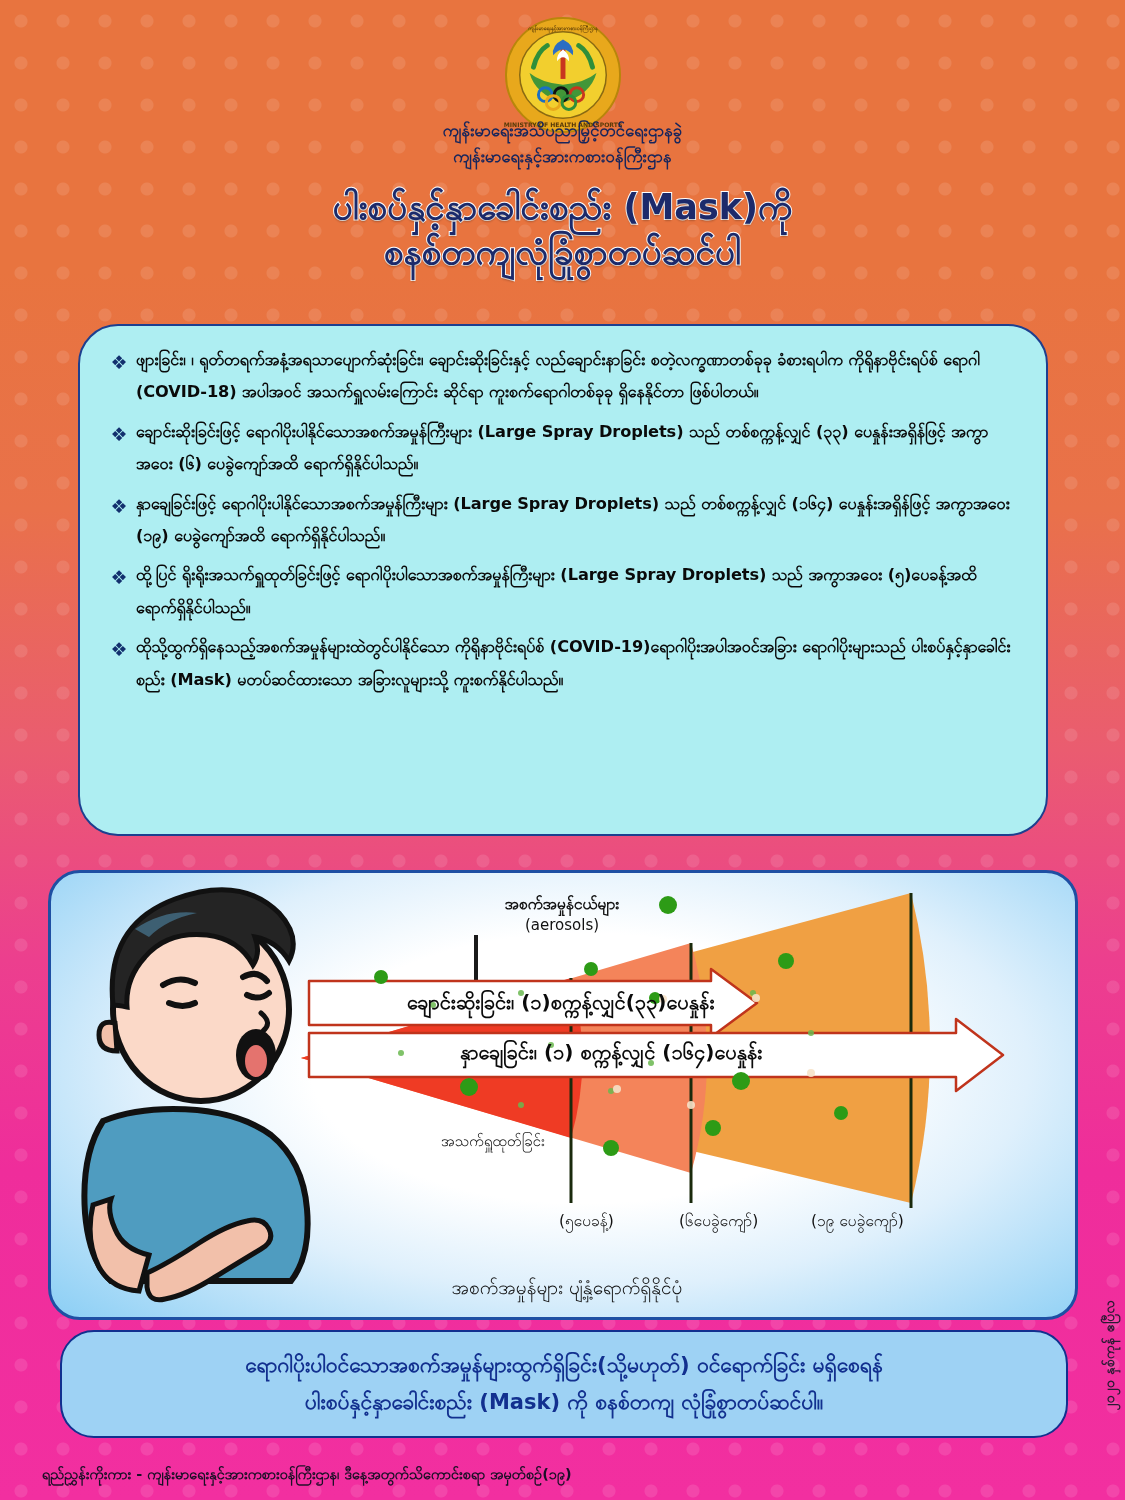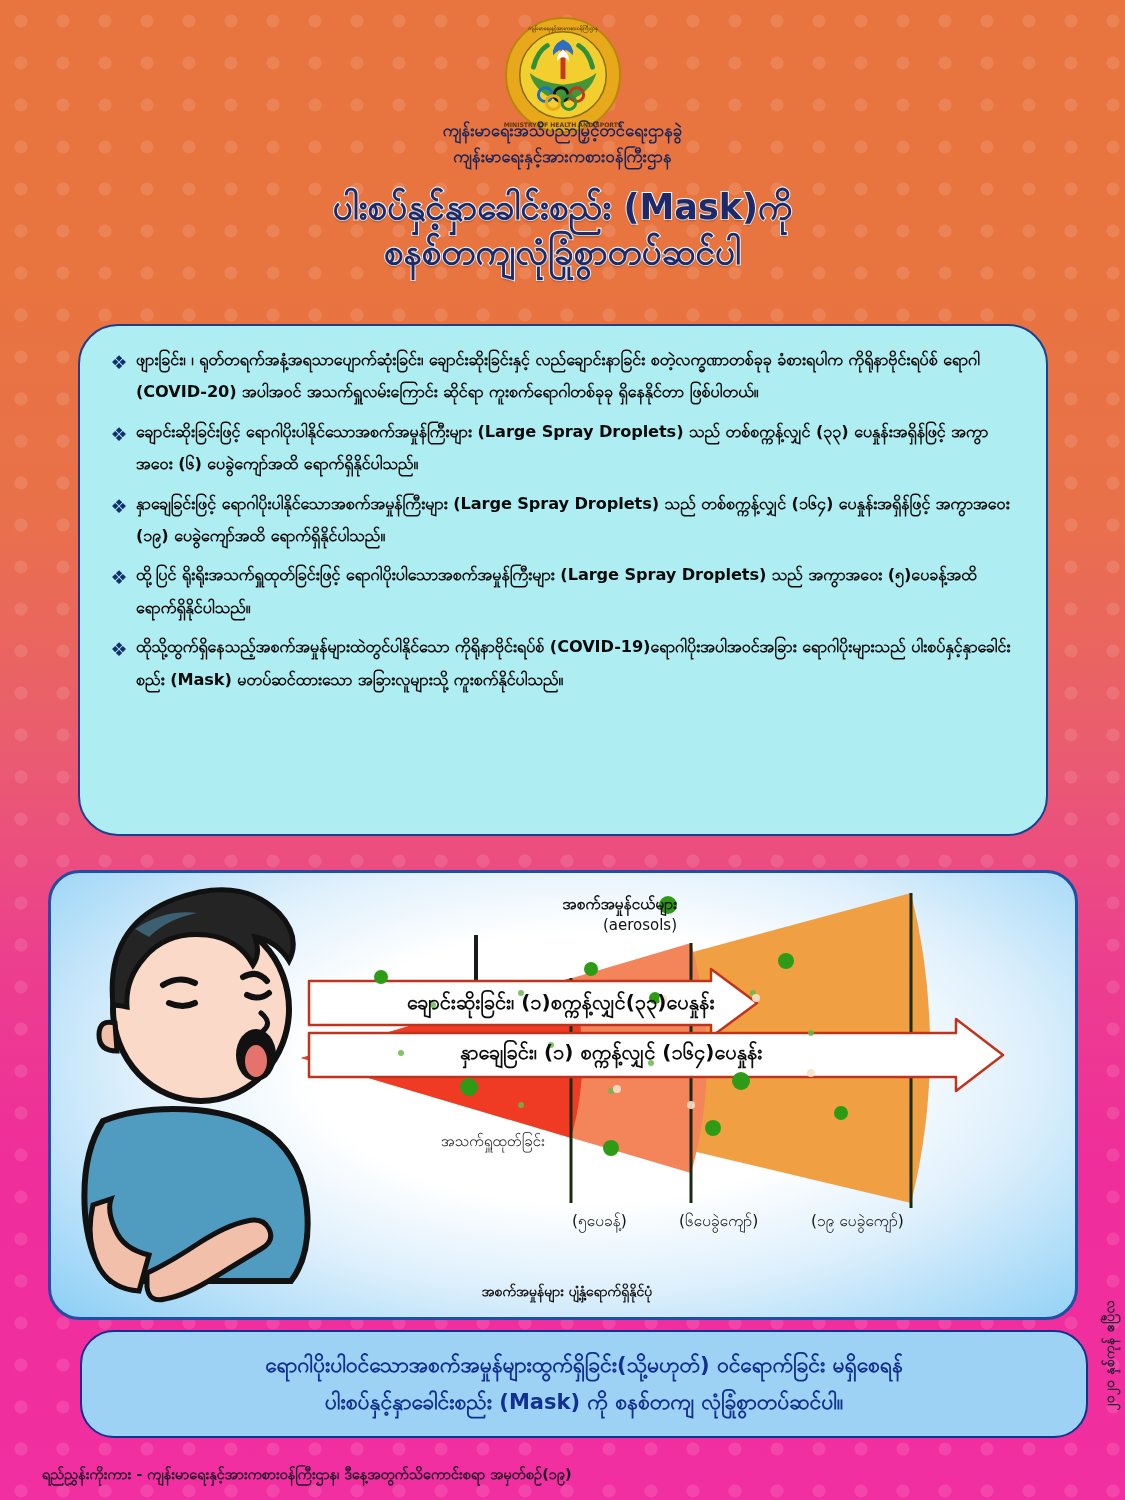--- a/index.html
+++ b/index.html
@@ -146,7 +146,7 @@
   <div id="bullet-panel">
     <div class="bullet-row">
       <div class="bullet-mark">❖</div>
-      <div class="bullet-text">ဖျားခြင်း၊ ၊ ရုတ်တရက်အနံ့အရသာပျောက်ဆုံးခြင်း၊ ချောင်းဆိုးခြင်းနှင့် လည်ချောင်းနာခြင်း စတဲ့လက္ခဏာတစ်ခုခု ခံစားရပါက ကိုရိုနာဗိုင်းရပ်စ် ရောဂါ (COVID-20) အပါအဝင် အသက်ရှူလမ်းကြောင်း ဆိုင်ရာ ကူးစက်ရောဂါတစ်ခုခု ရှိနေနိုင်တာ ဖြစ်ပါတယ်။</div>
+      <div class="bullet-text">ဖျားခြင်း၊ ၊ ရုတ်တရက်အနံ့အရသာပျောက်ဆုံးခြင်း၊ ချောင်းဆိုးခြင်းနှင့် လည်ချောင်းနာခြင်း စတဲ့လက္ခဏာတစ်ခုခု ခံစားရပါက ကိုရိုနာဗိုင်းရပ်စ် ရောဂါ (COVID-18) အပါအဝင် အသက်ရှူလမ်းကြောင်း ဆိုင်ရာ ကူးစက်ရောဂါတစ်ခုခု ရှိနေနိုင်တာ ဖြစ်ပါတယ်။</div>
     </div>
     <div class="bullet-row">
       <div class="bullet-mark">❖</div>

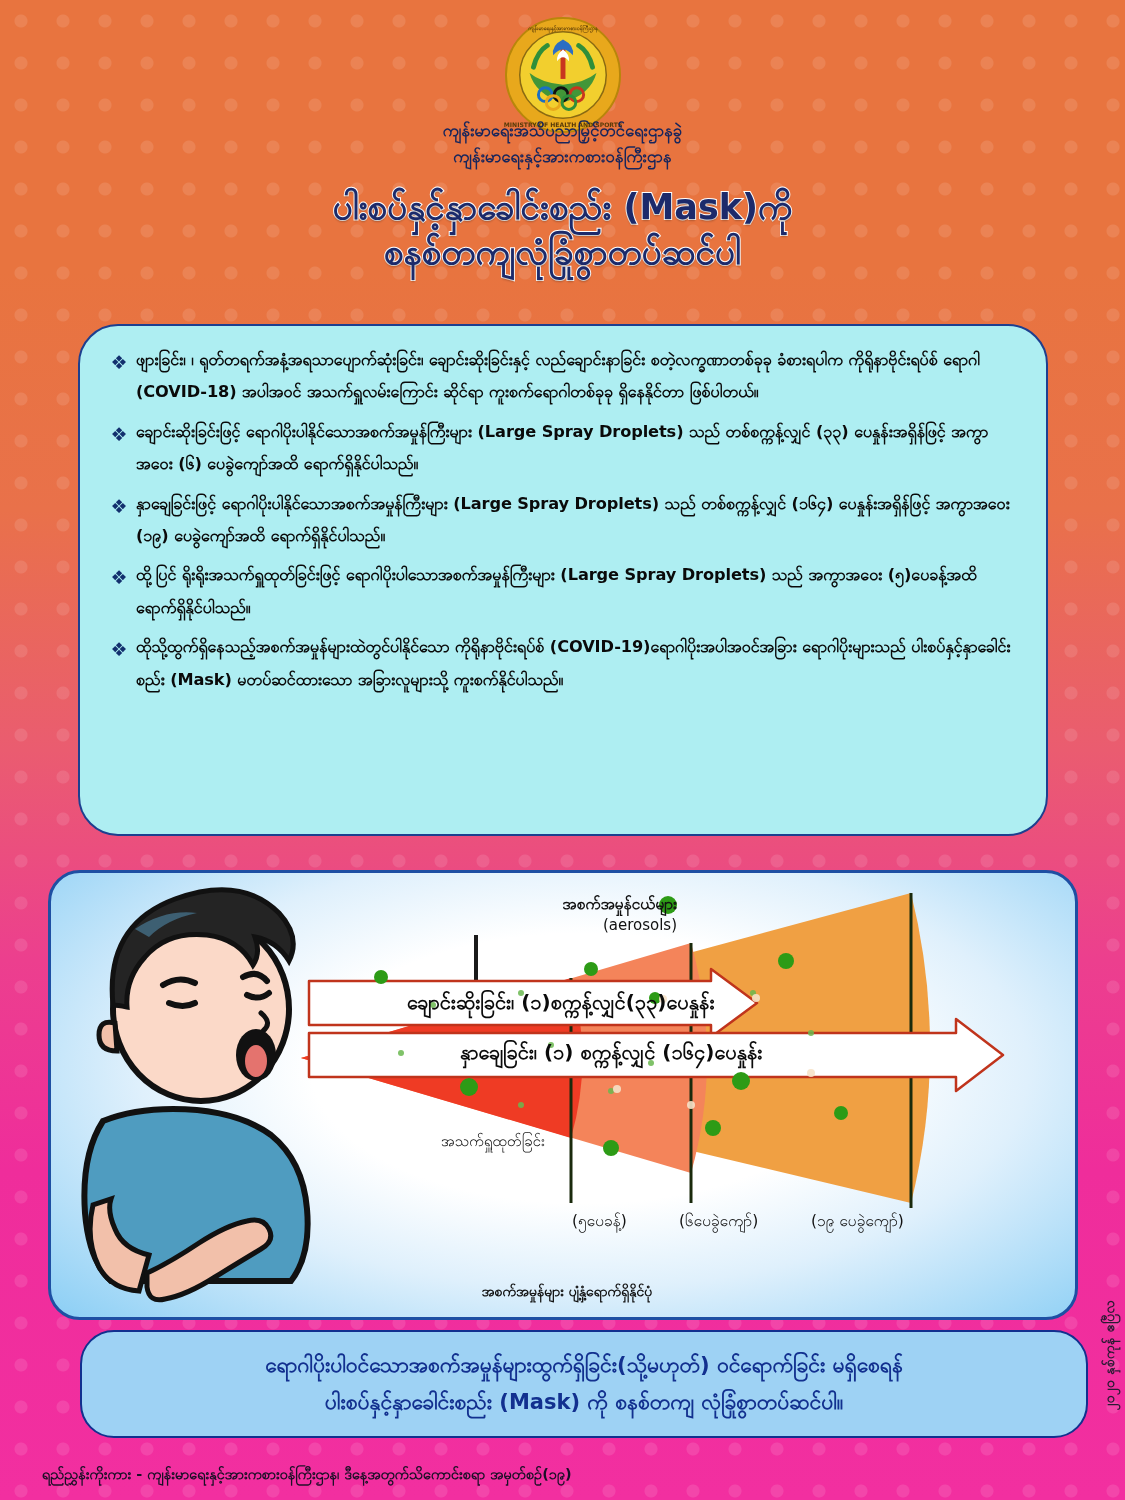--- a/index.html
+++ b/index.html
@@ -72,7 +72,7 @@
     position:absolute; left:0; bottom:14px; width:100%;
     text-align:center; color:#111; font-weight:bold; font-size:14px;padding-left:8px;
   }
-  .d-label { position:absolute; color:#111; font-weight:bold; text-align:right; }
+  .d-label { position:absolute; color:#111; font-weight:bold; text-align:center; }
   #lbl-aerosols { left:396px; top:20px; width:230px; font-size:15.5px; line-height:1.45; }
   #lbl-aerosols .en { font-weight:normal; font-size:15px; }
   #lbl-large { left:640px; top:42px; width:270px; font-size:15.5px; line-height:1.45; }

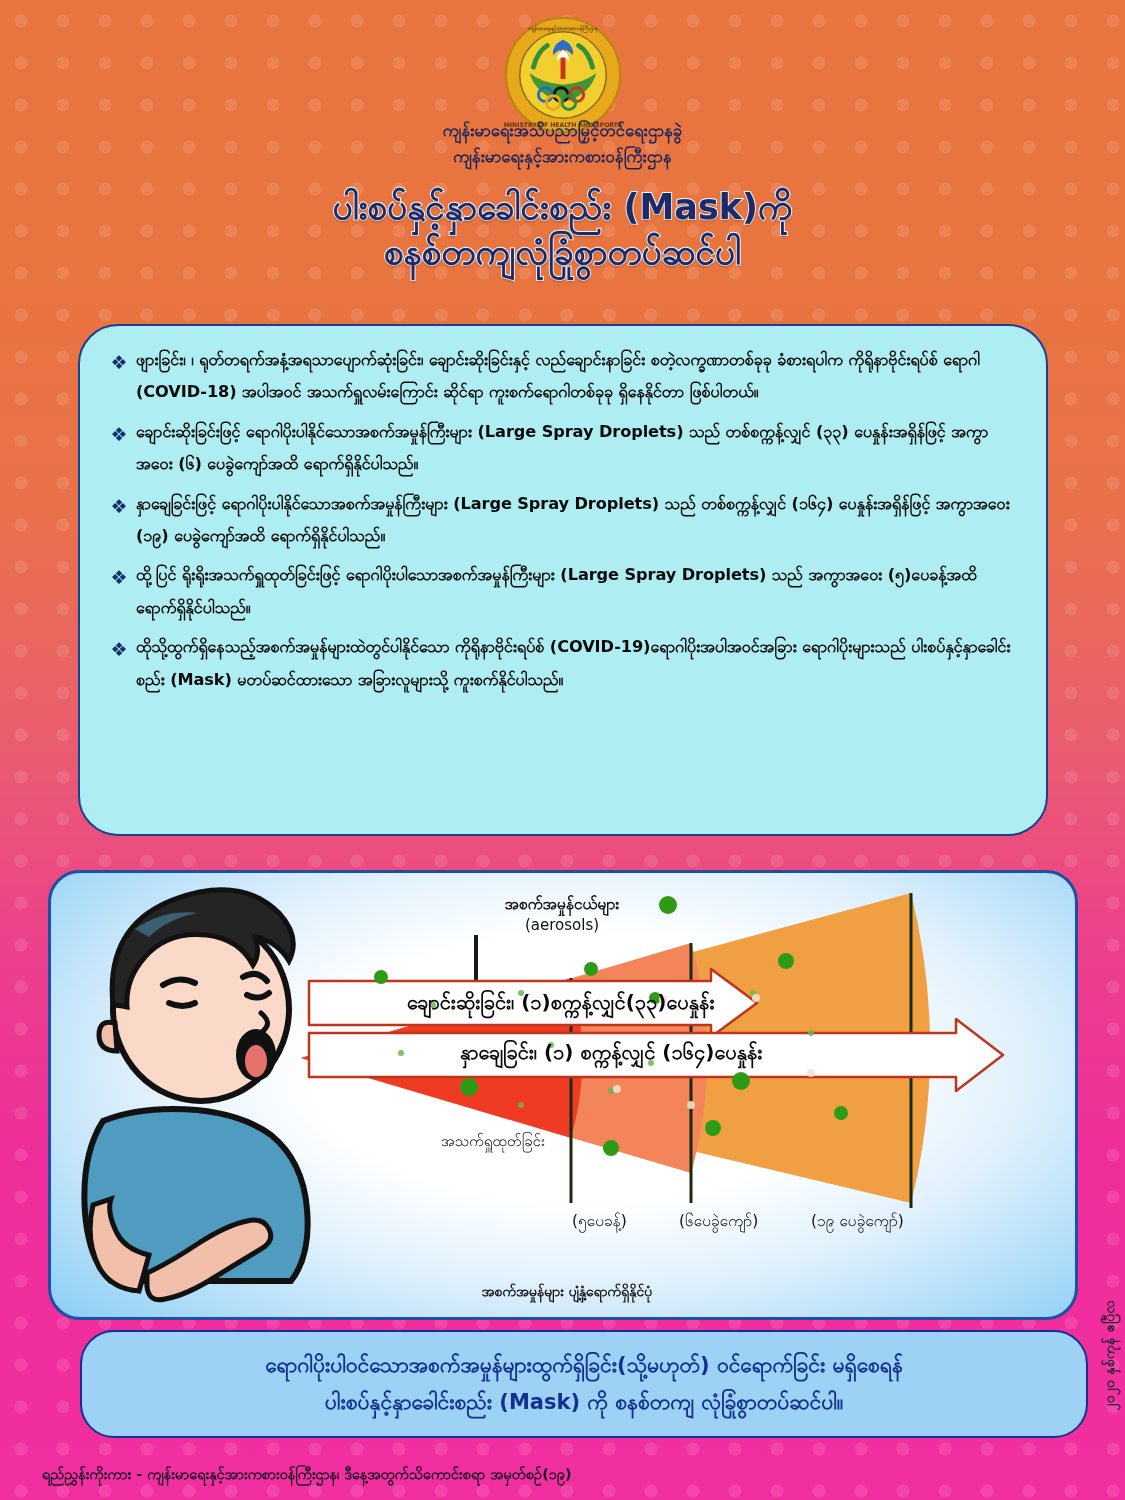--- a/index.html
+++ b/index.html
@@ -86,7 +86,7 @@
   #txt-sneeze { left:409px; top:166px; }
 
   .dist { position:absolute; font-size:15.5px; color:#111; font-weight:normal; white-space:nowrap; }
-  #dist-5 { left:521px; top:338px; }
+  #dist-5 { left:508px; top:338px; }
   #dist-6 { left:628px; top:338px; }
   #dist-19 { left:760px; top:338px; }
 

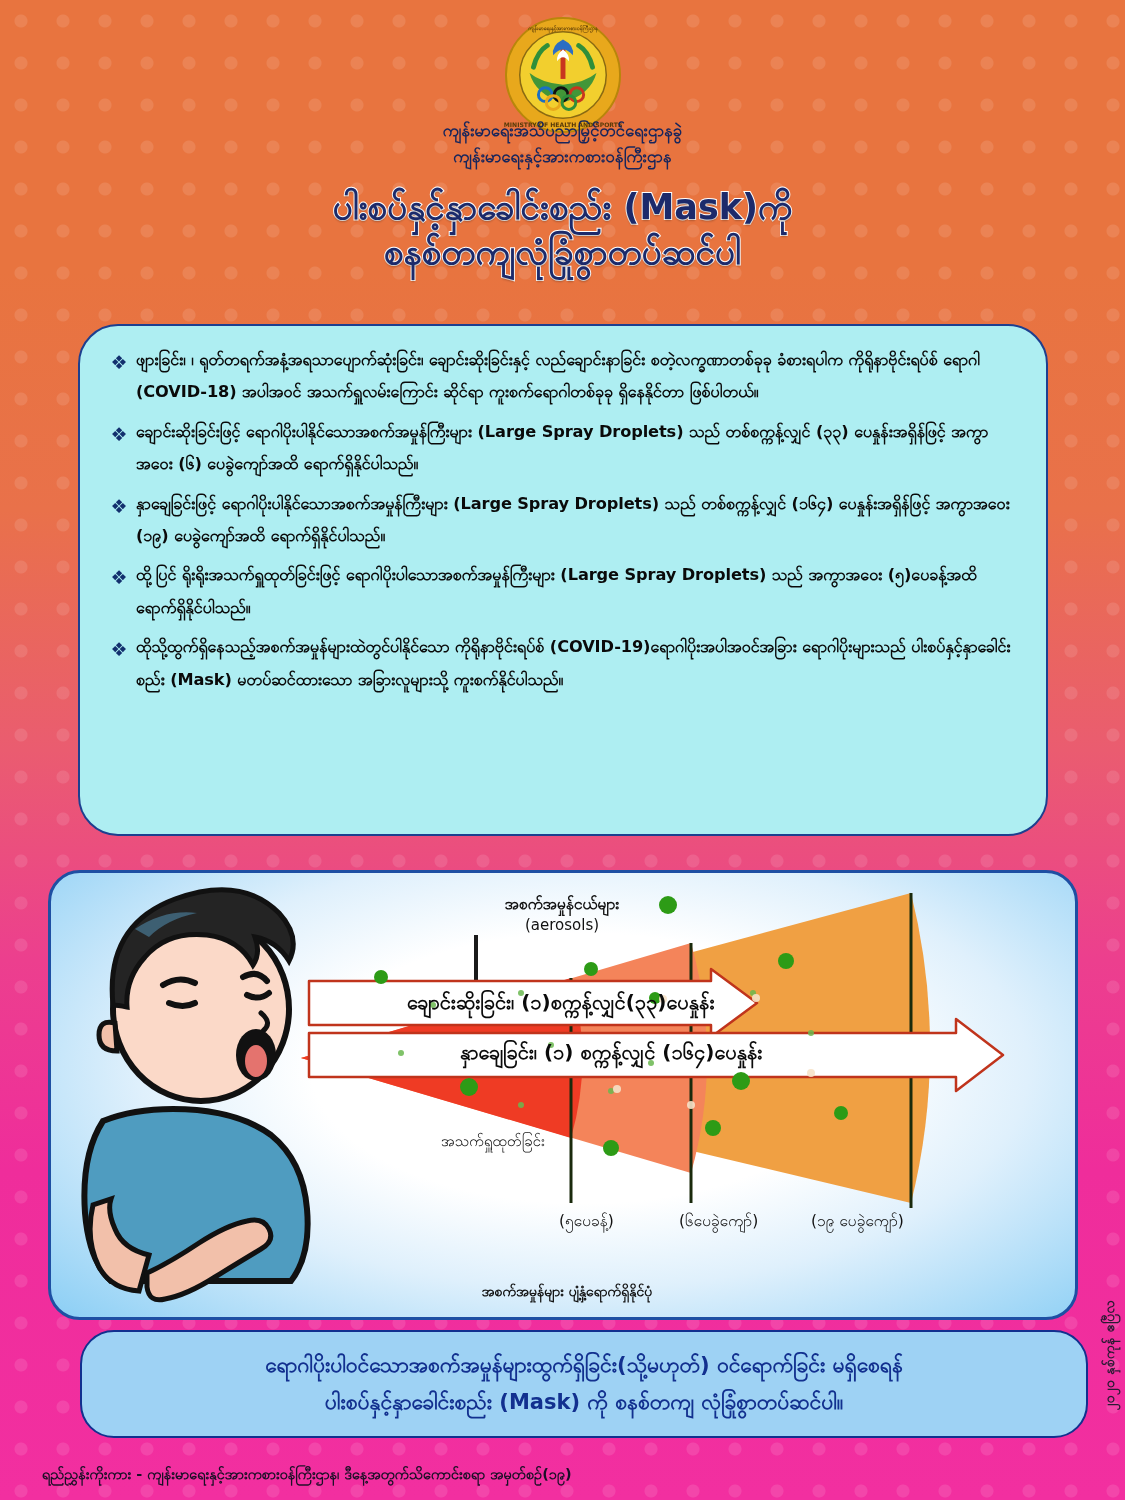--- a/index.html
+++ b/index.html
@@ -70,7 +70,7 @@
   #diagram-inner { position:absolute; inset:0; }
   #diagram-caption {
     position:absolute; left:0; bottom:14px; width:100%;
-    text-align:center; color:#111; font-weight:bold; font-size:14px;padding-left:8px;
+    text-align:center; color:#111; font-weight:normal; font-size:19px;padding-left:8px;
   }
   .d-label { position:absolute; color:#111; font-weight:bold; text-align:center; }
   #lbl-aerosols { left:396px; top:20px; width:230px; font-size:15.5px; line-height:1.45; }

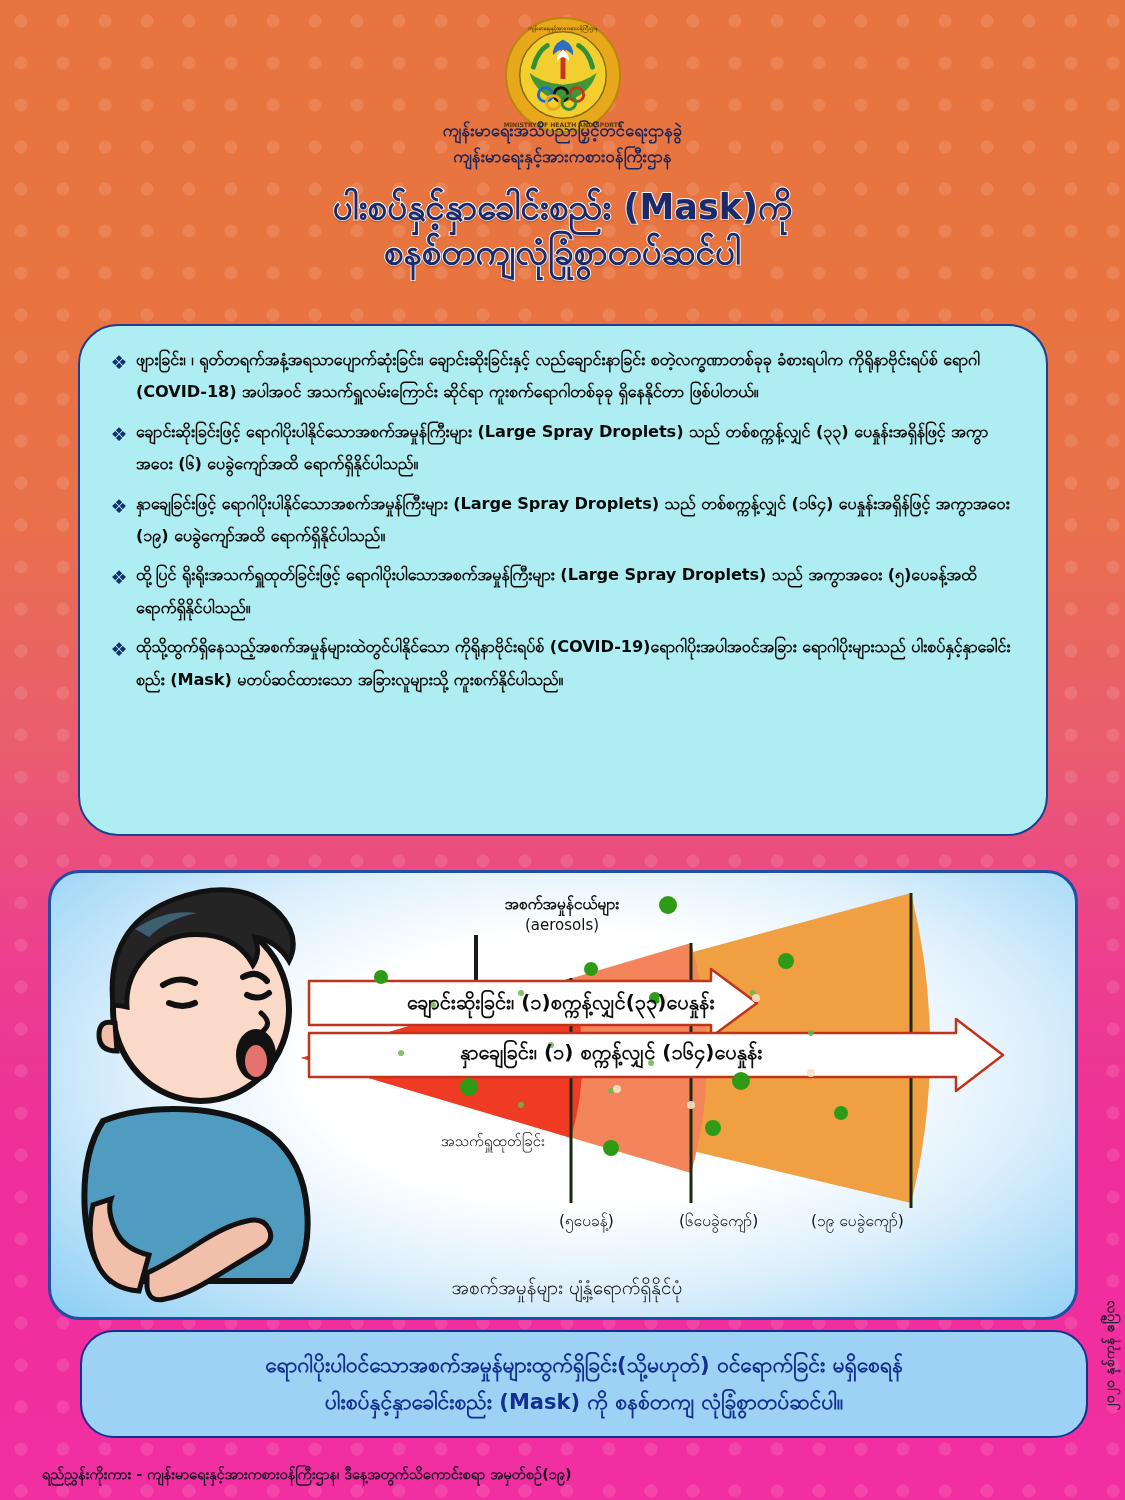--- a/index.html
+++ b/index.html
@@ -95,7 +95,7 @@
     position:absolute; left:60px; top:1330px; width:1008px; height:108px;
     background:#9ed2f4; border:2.5px solid #12308f; border-radius:34px;
     display:flex; flex-direction:column; align-items:center; justify-content:center;
-    color:#12308f; font-weight:bold; font-size:21px; line-height:1.75; text-align:center;margin-left:20px;
+    color:#12308f; font-weight:bold; font-size:21px; line-height:1.75; text-align:center;
   }
   #side-note {
     position:absolute; right:6px; top:1300px;

